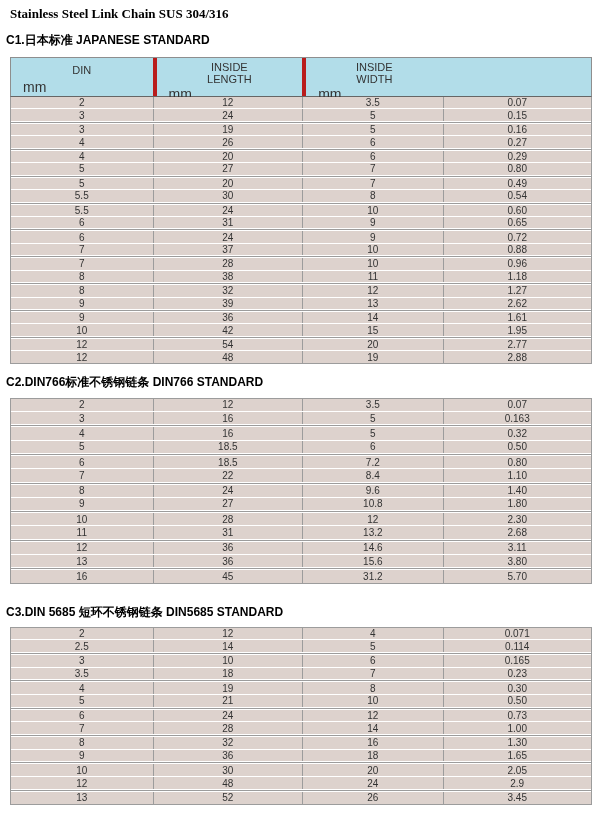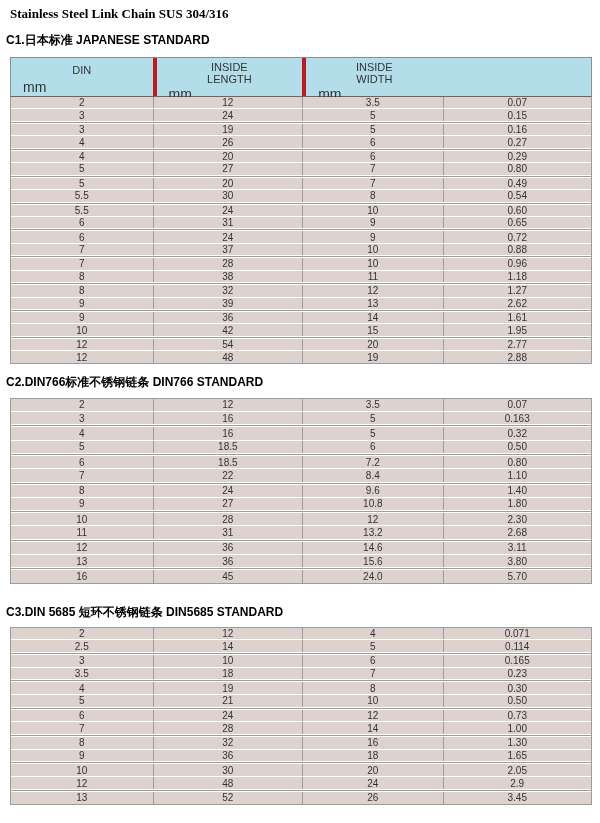--- a/index.html
+++ b/index.html
@@ -343,7 +343,7 @@
           <div class="trow pair-start">
             <div class="td col0">16</div>
             <div class="td col1">45</div>
-            <div class="td col2">24.0</div>
+            <div class="td col2">31.2</div>
             <div class="td col3">5.70</div>
           </div>
         </div>

